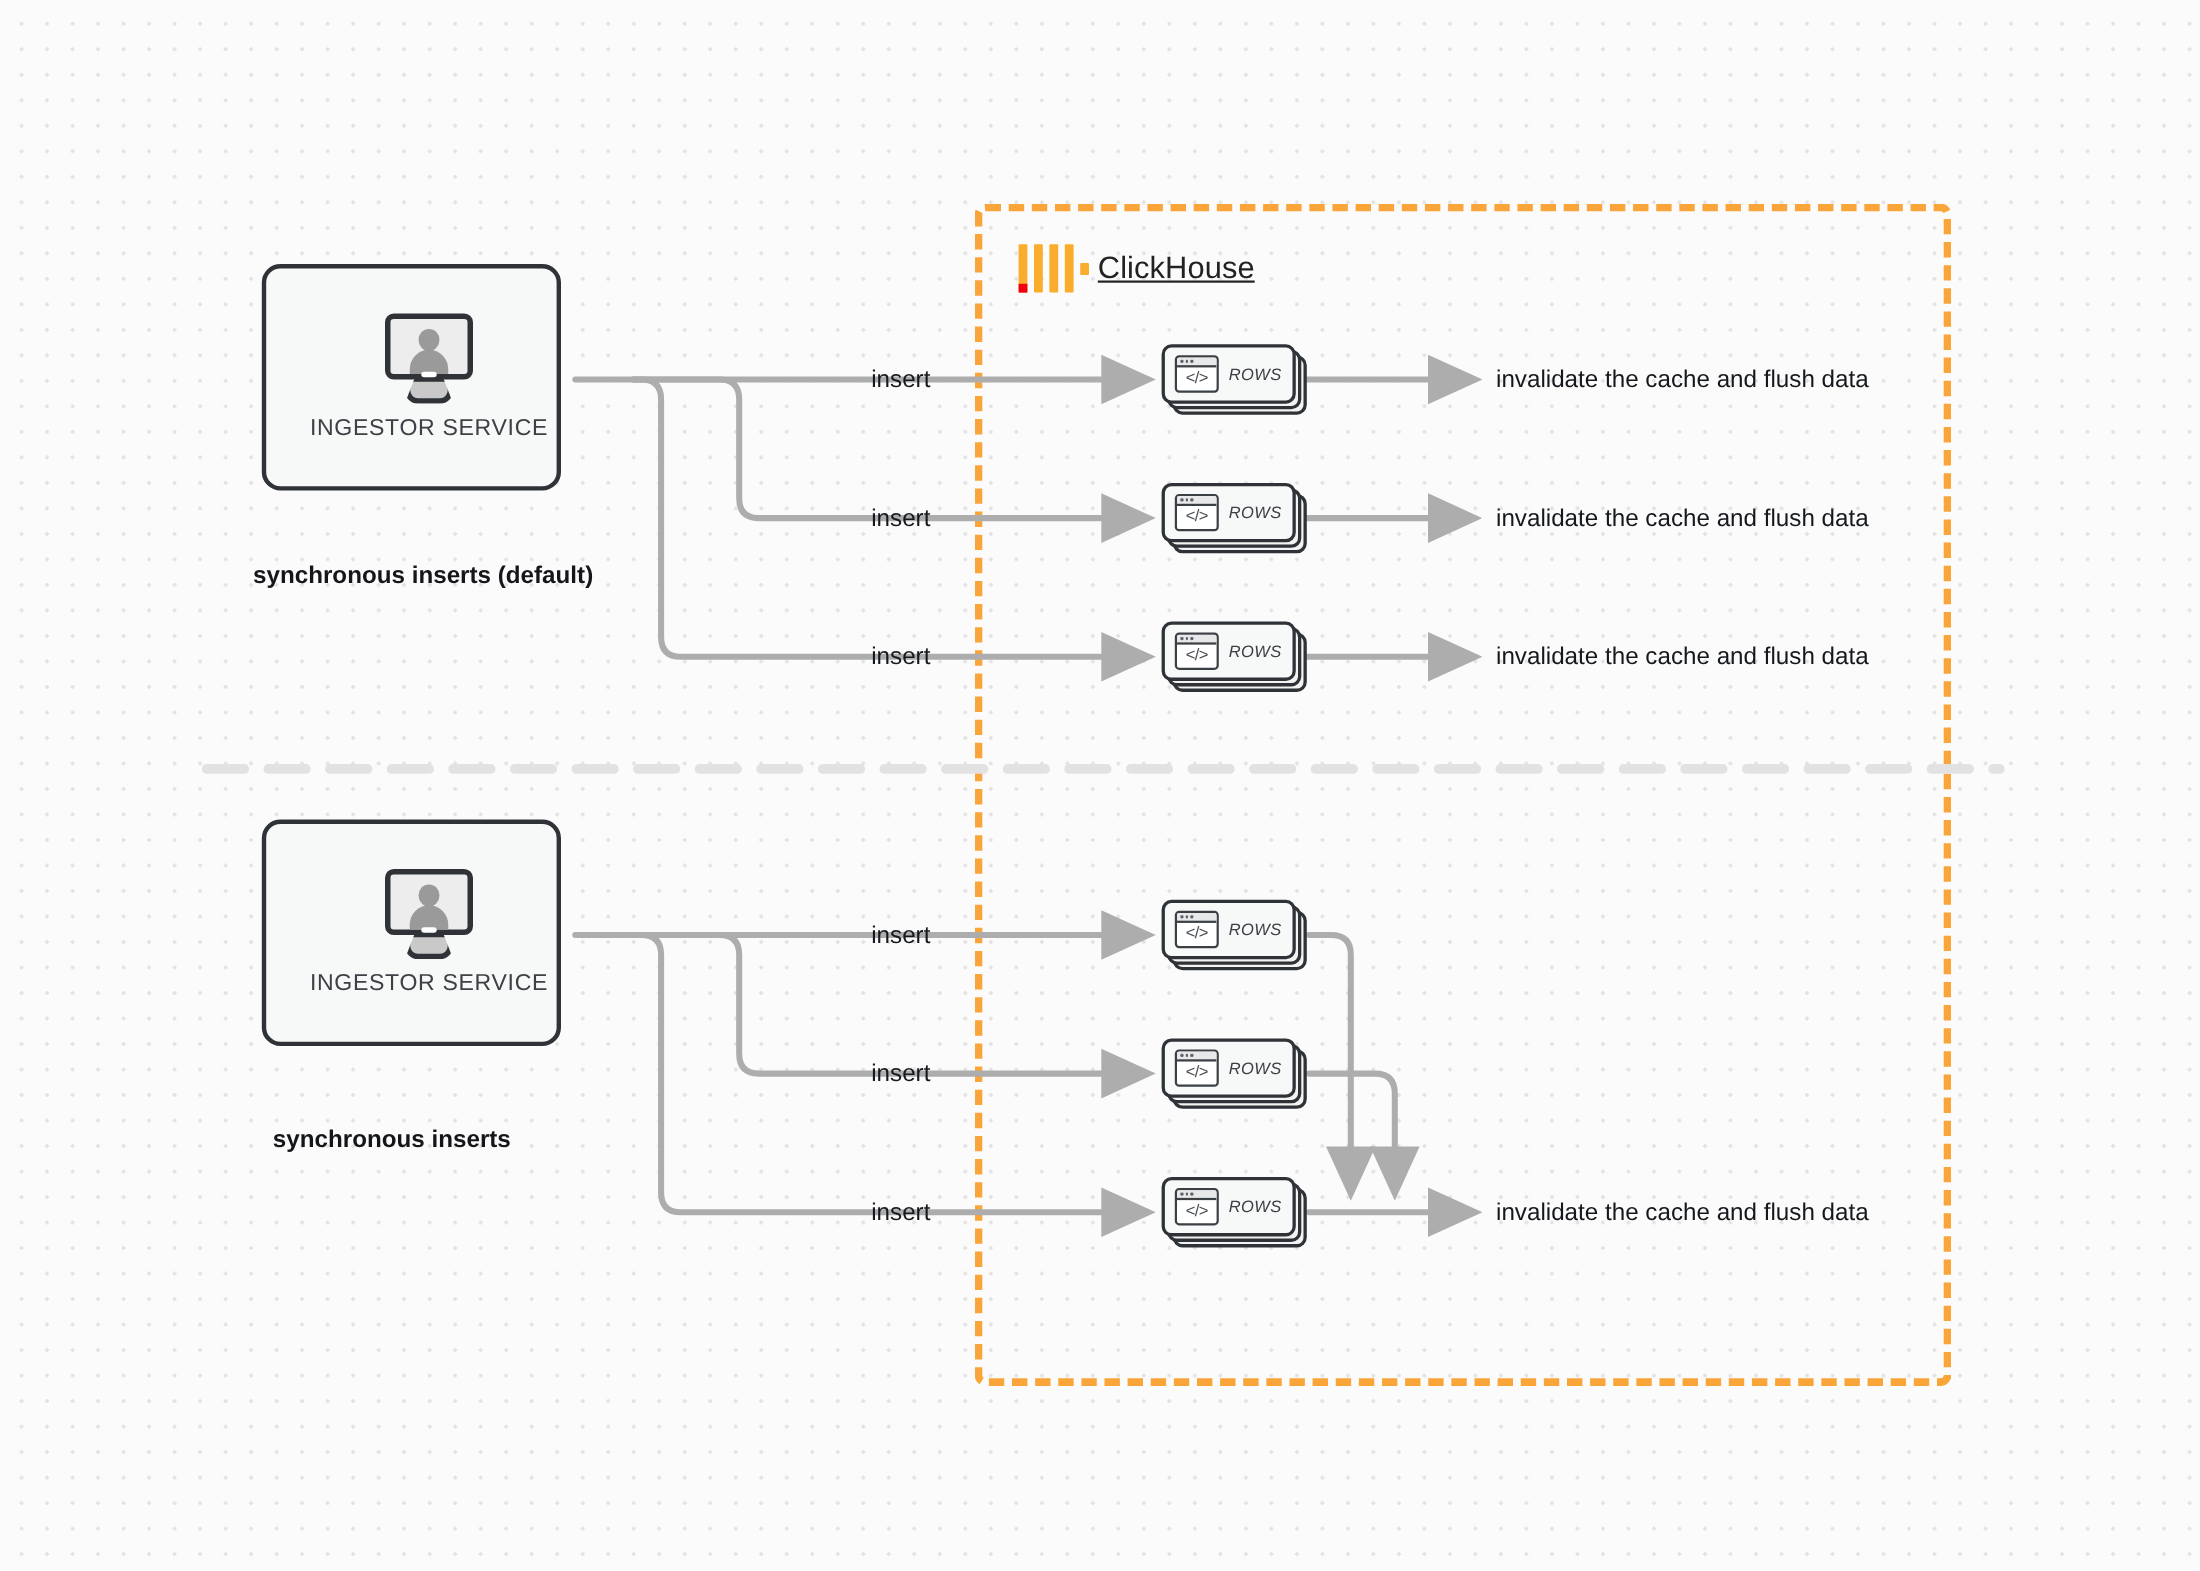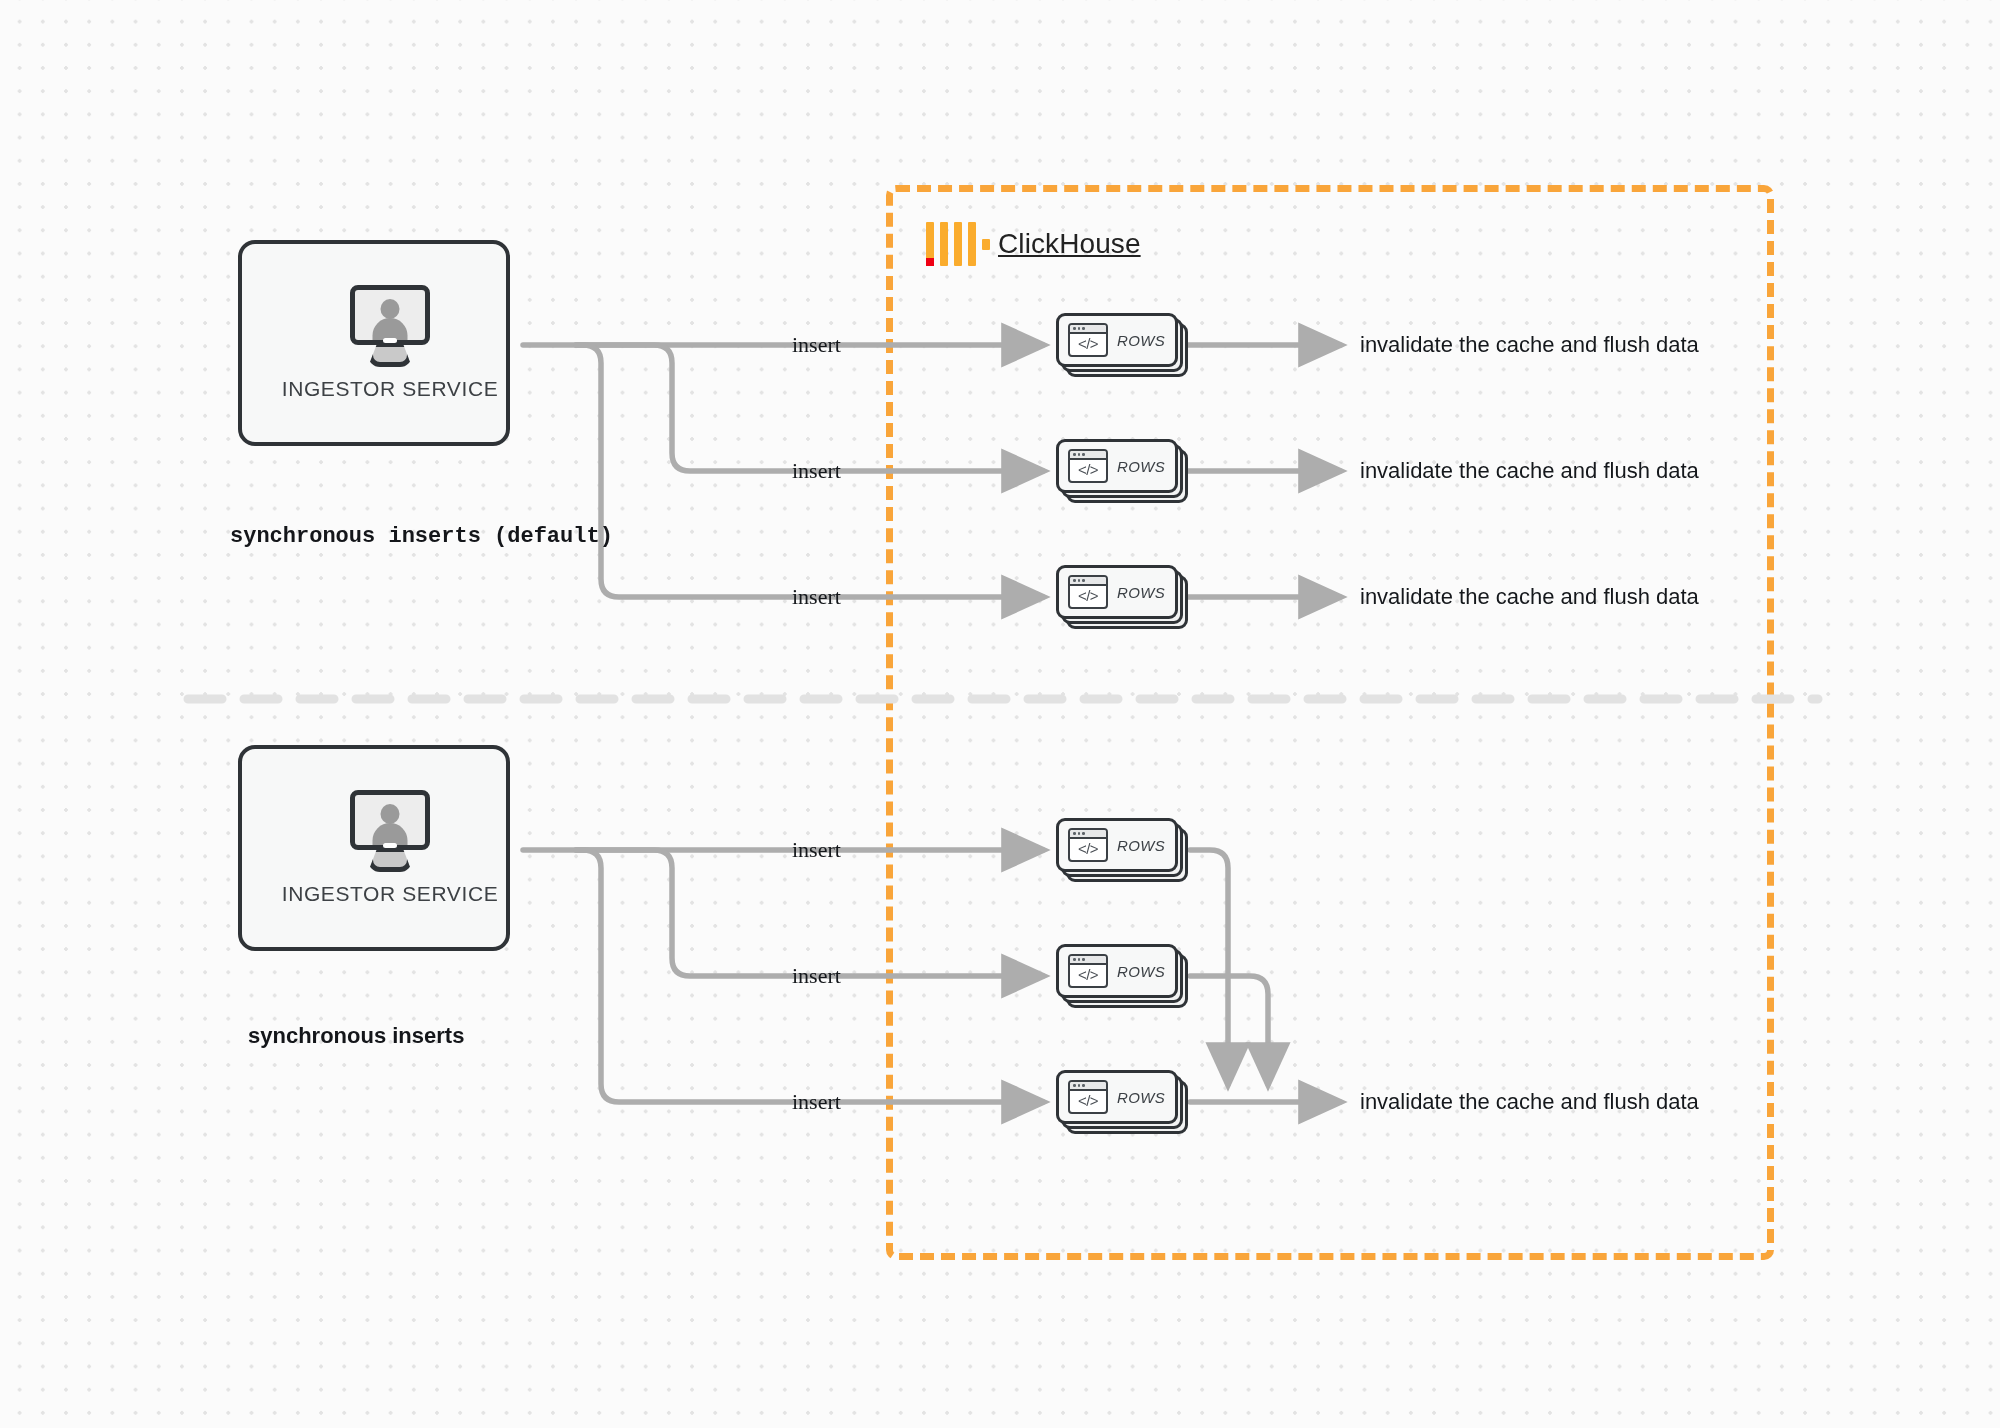--- a/index.html
+++ b/index.html
@@ -128,7 +128,7 @@
   .flow-label{
     position:absolute;font-size:22px;color:#15181c;white-space:nowrap;
   }
-  .flow-label.insert{color:#15181c;font-family:Liberation Serif, serif;}
+  .flow-label.insert{color:#15181c;}
 </style>
 </head>
 <body>

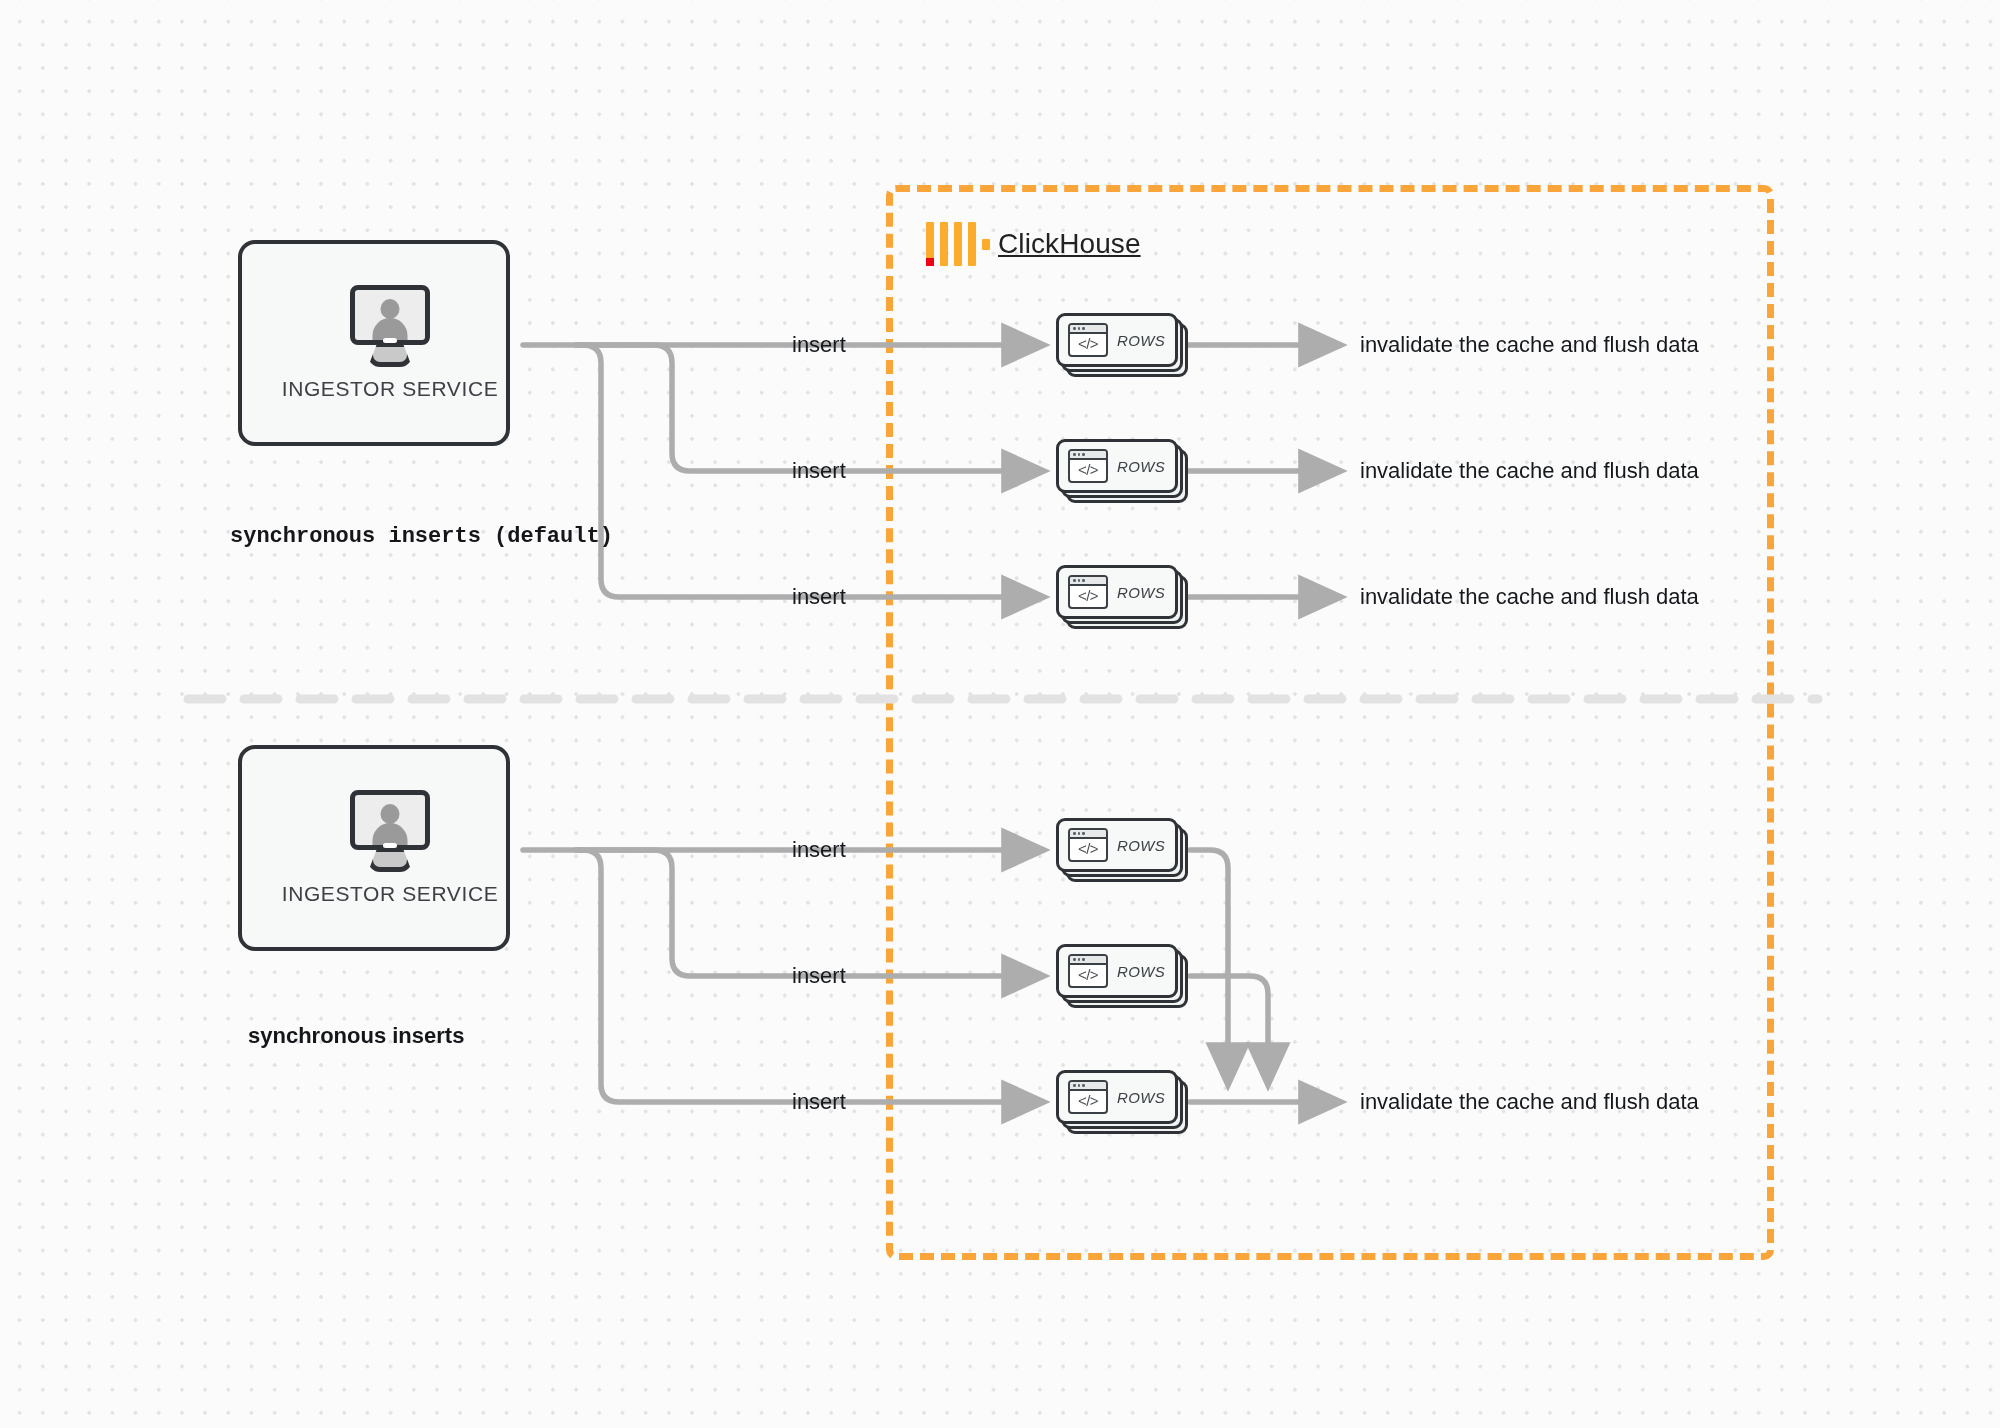--- a/index.html
+++ b/index.html
@@ -189,7 +189,7 @@
     <span class="ing-label">INGESTOR SERVICE</span>
   </div>
 
-  <div class="section-caption" style="left:230px;top:524px;font-family:Liberation Mono, monospace;">synchronous inserts (default)</div>
+  <div class="section-caption" style="left:230px;top:510px;">synchronous inserts (default)</div>
 
   <div class="flow-label insert" style="left:792px;top:332px;">insert</div>
   <div class="flow-label insert" style="left:792px;top:458px;">insert</div>

